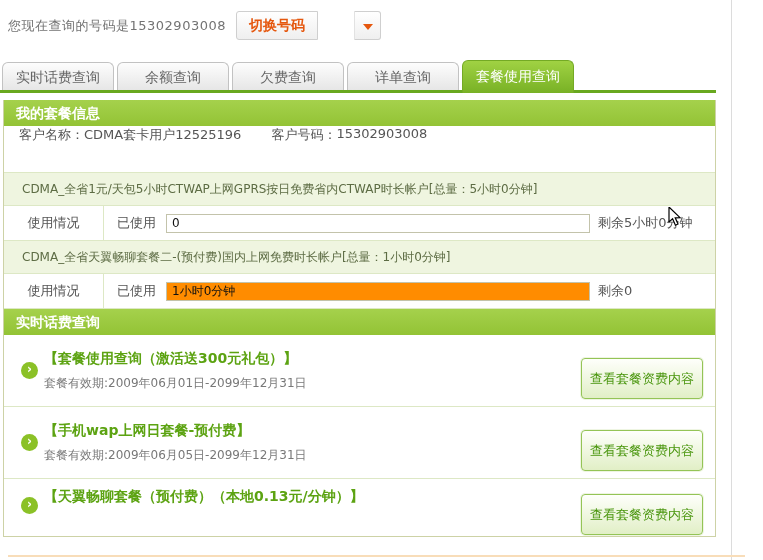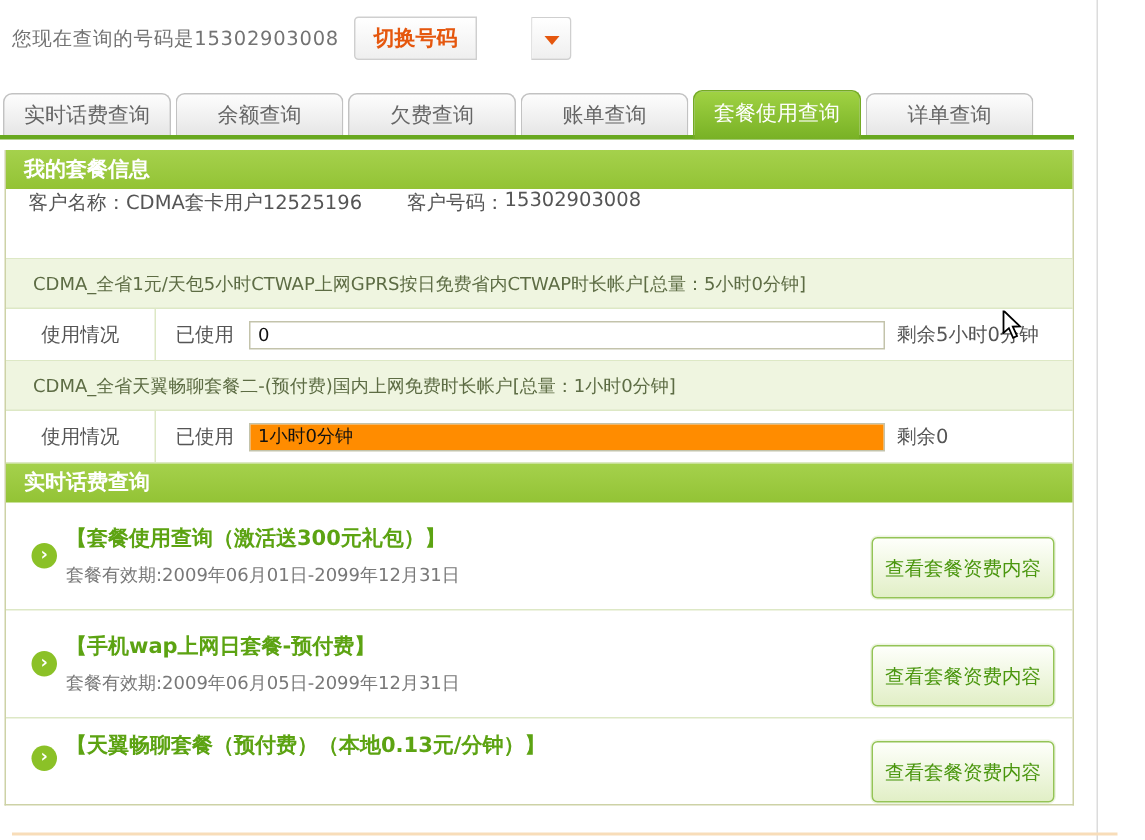--- a/index.html
+++ b/index.html
@@ -93,7 +93,6 @@
   <div class="tab">实时话费查询</div>
   <div class="tab">余额查询</div>
   <div class="tab">欠费查询</div>
-  <div class="tab">账单查询</div>
   <div class="tab active">套餐使用查询</div>
   <div class="tab">详单查询</div>
 </div>

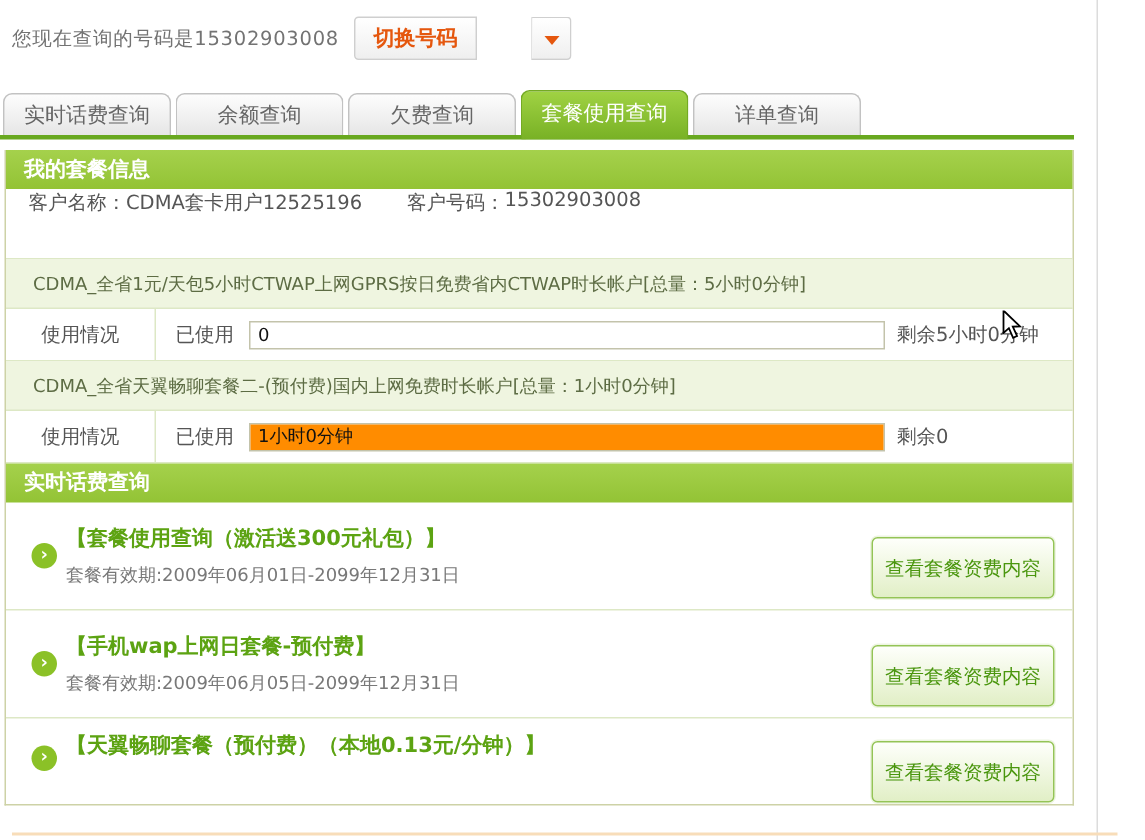--- a/index.html
+++ b/index.html
@@ -93,8 +93,8 @@
   <div class="tab">实时话费查询</div>
   <div class="tab">余额查询</div>
   <div class="tab">欠费查询</div>
+  <div class="tab">详单查询</div>
   <div class="tab active">套餐使用查询</div>
-  <div class="tab">详单查询</div>
 </div>
 <div class="tabs-underline"></div>
 

